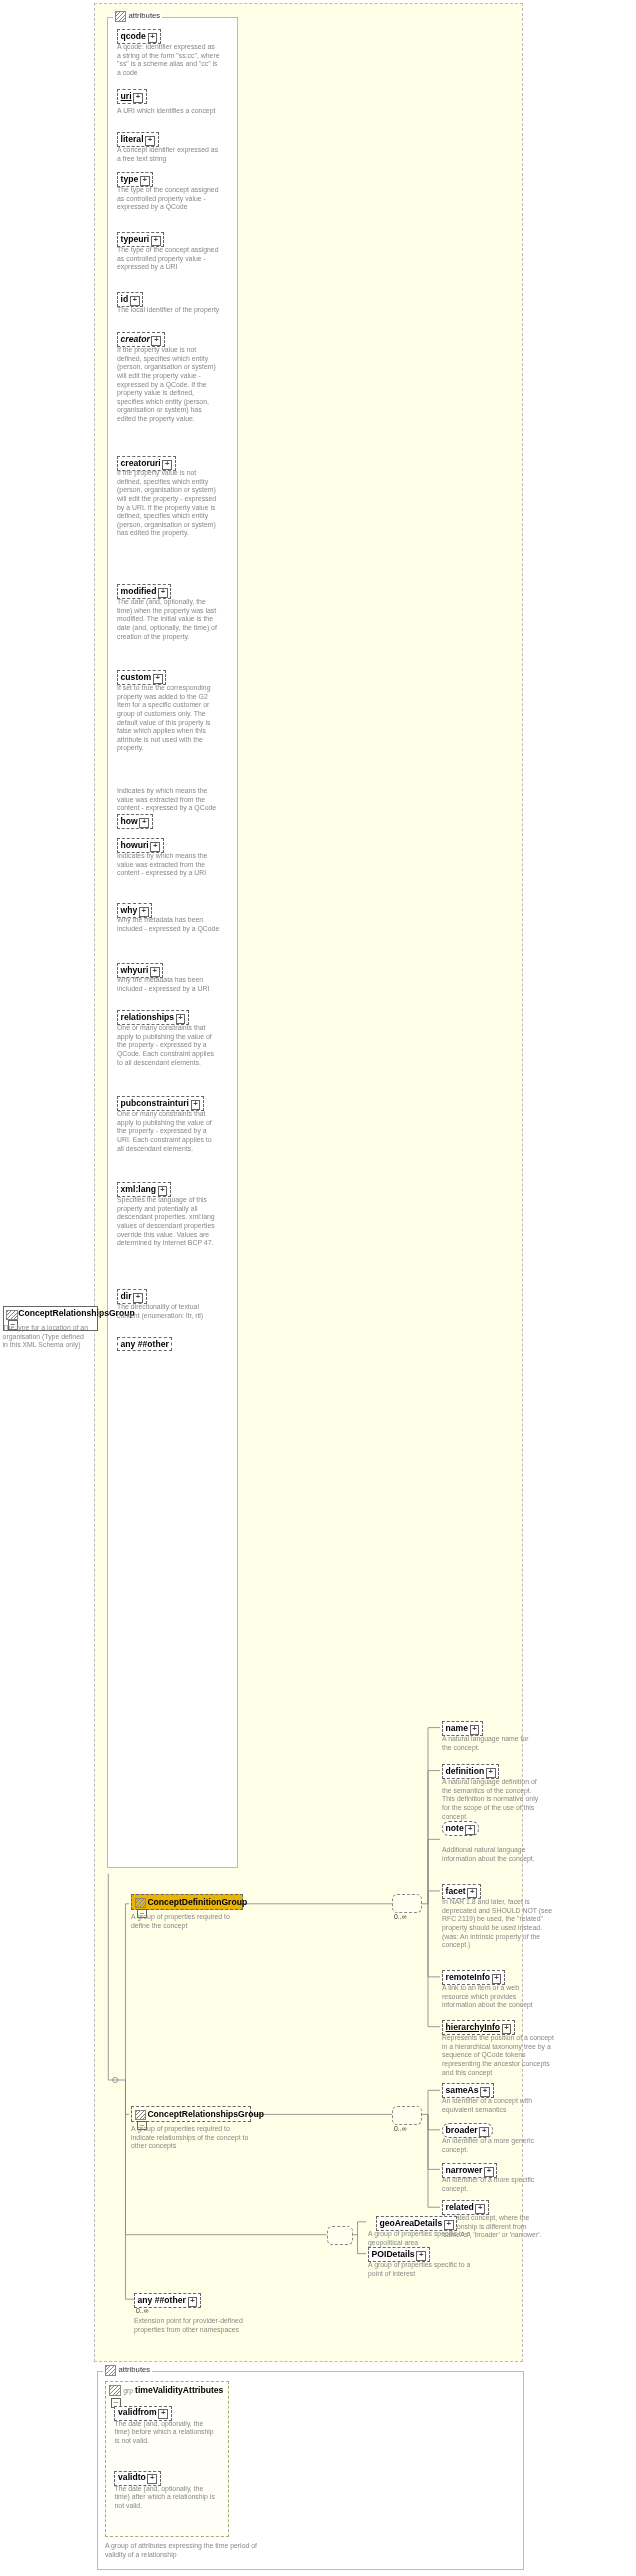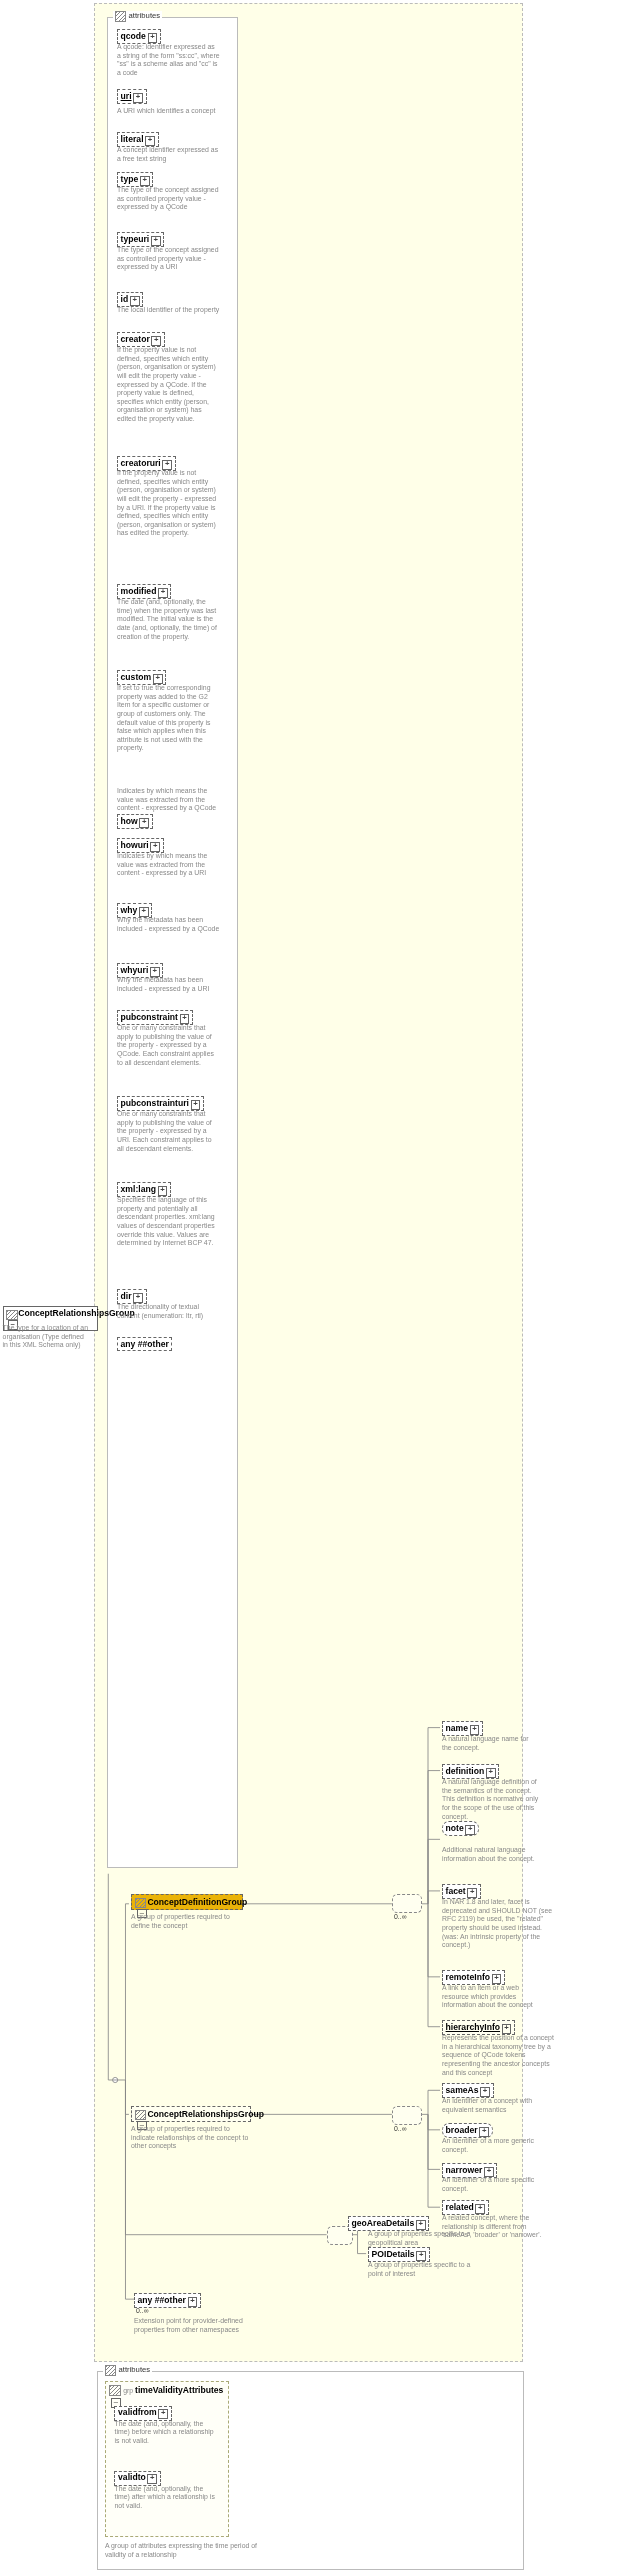--- a/index.html
+++ b/index.html
@@ -130,7 +130,7 @@
   <div class="field-box" style="left:117px; top:292px;"><span>id</span><span class="plus">+</span></div>
   <div class="desc" style="left:117px; top:306px; width:103px;">The local identifier of the property</div>
 
-  <div class="field-box" style="left:117px; top:332px;"><span>creator</span><span class="plus">+</span></div>
+  <div class="field-box" style="left:117px; top:332px;font-style:italic;"><span>creator</span><span class="plus">+</span></div>
   <div class="desc" style="left:117px; top:346px; width:103px;">If the property value is not defined, specifies which entity (person, organisation or system) will edit the property value - expressed by a QCode. If the property value is defined, specifies which entity (person, organisation or system) has edited the property value.</div>
 
   <div class="field-box" style="left:117px; top:456px;"><span>creatoruri</span><span class="plus">+</span></div>

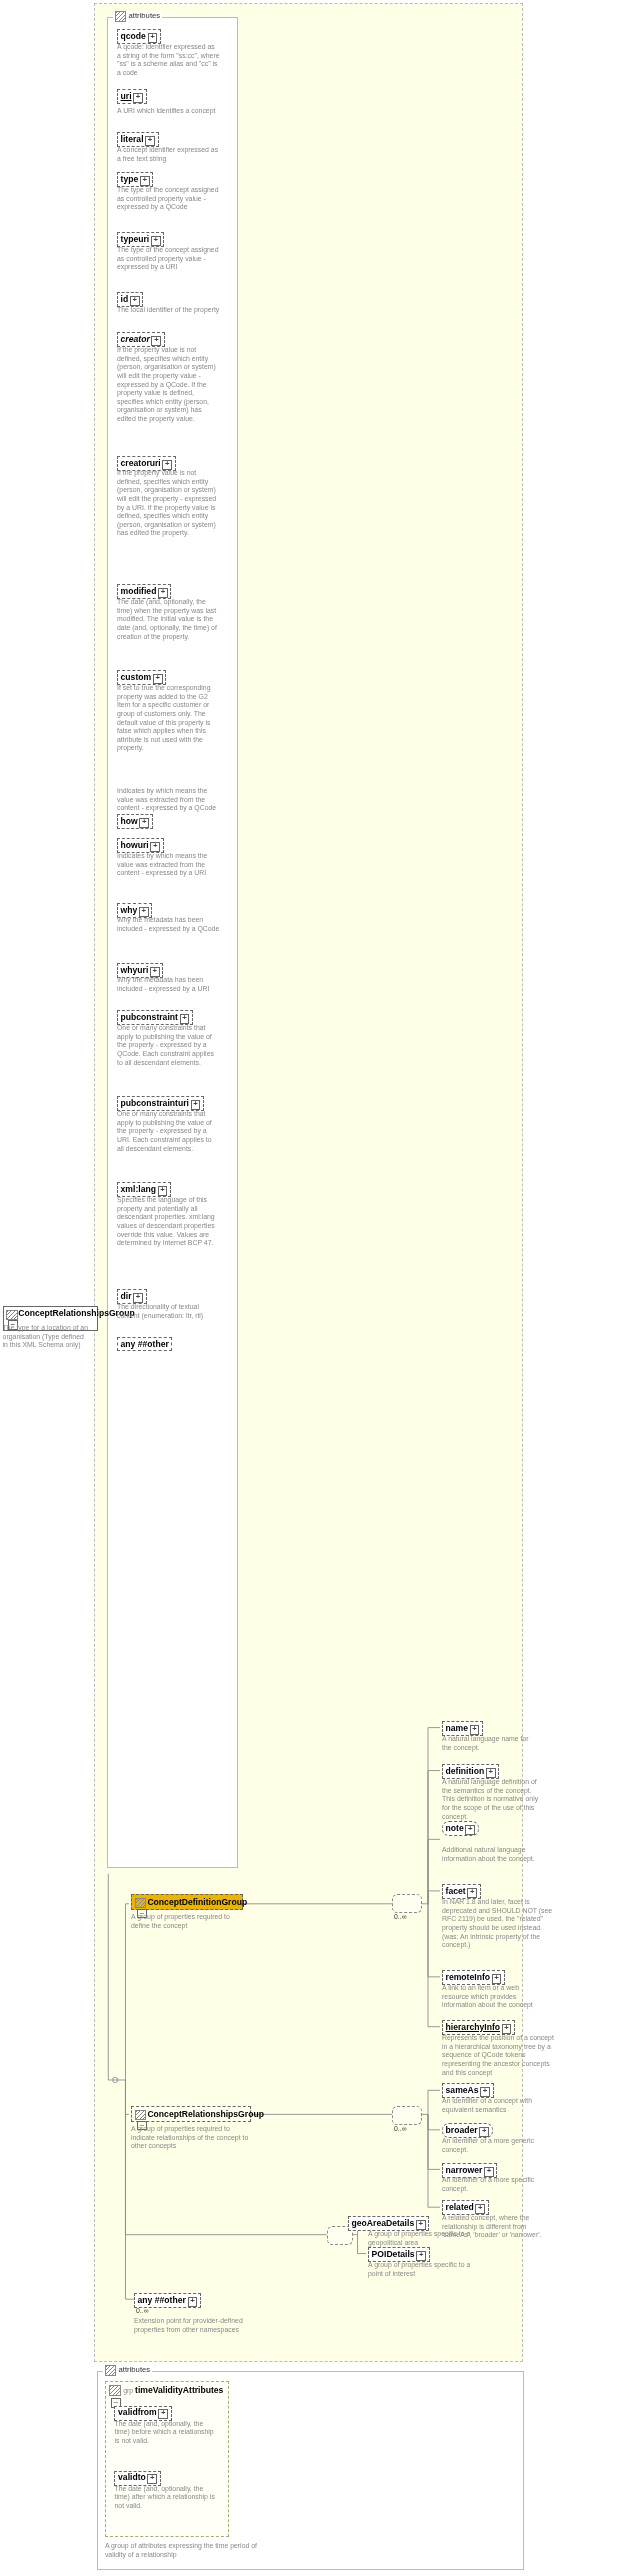--- a/index.html
+++ b/index.html
@@ -154,7 +154,7 @@
   <div class="field-box" style="left:117px; top:963px;"><span>whyuri</span><span class="plus">+</span></div>
   <div class="desc" style="left:117px; top:976px; width:103px;">Why the metadata has been included - expressed by a URI</div>
 
-  <div class="field-box" style="left:117px; top:1010px;"><span>pubconstraint</span><span class="plus">+</span></div>
+  <div class="field-box" style="left:117px; top:1010px;"><span>relationships</span><span class="plus">+</span></div>
   <div class="desc" style="left:117px; top:1024px; width:103px;">One or many constraints that apply to publishing the value of the property - expressed by a QCode. Each constraint applies to all descendant elements.</div>
 
   <div class="field-box" style="left:117px; top:1096px;"><span>pubconstrainturi</span><span class="plus">+</span></div>

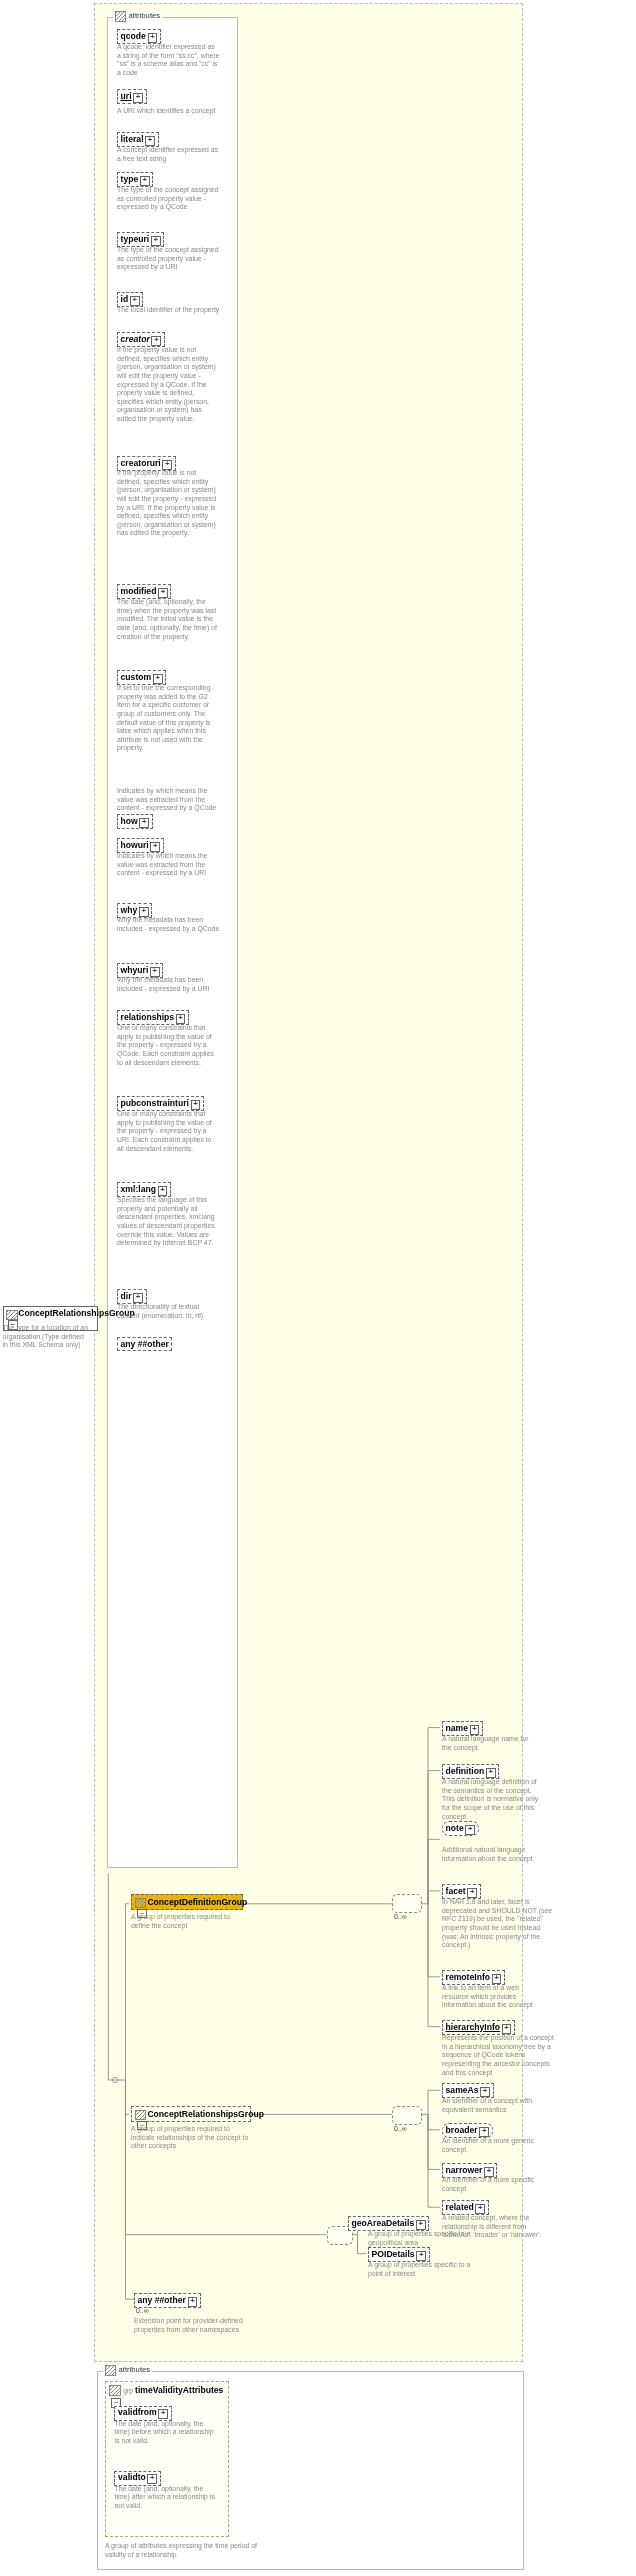--- a/index.html
+++ b/index.html
@@ -247,7 +247,7 @@
 
   <div style="position:absolute; left:327px; top:2226px; width:24px; height:17px; border:0.9px dashed #888; background:#fffff0; border-radius:5.2px;"></div>
 
-  <div class="field-box" style="left:348px; top:2216px; border-style:dashed;"><span>geoAreaDetails</span><span class="plus">+</span></div>
+  <div class="field-box" style="left:376px; top:2216px; border-style:dashed;"><span>geoAreaDetails</span><span class="plus">+</span></div>
   <div class="desc" style="left:368px; top:2230px; width:103px;">A group of properties specific to a geopolitical area</div>
 
   <div class="field-box" style="left:368px; top:2247px; border-style:dashed;"><span>POIDetails</span><span class="plus">+</span></div>

